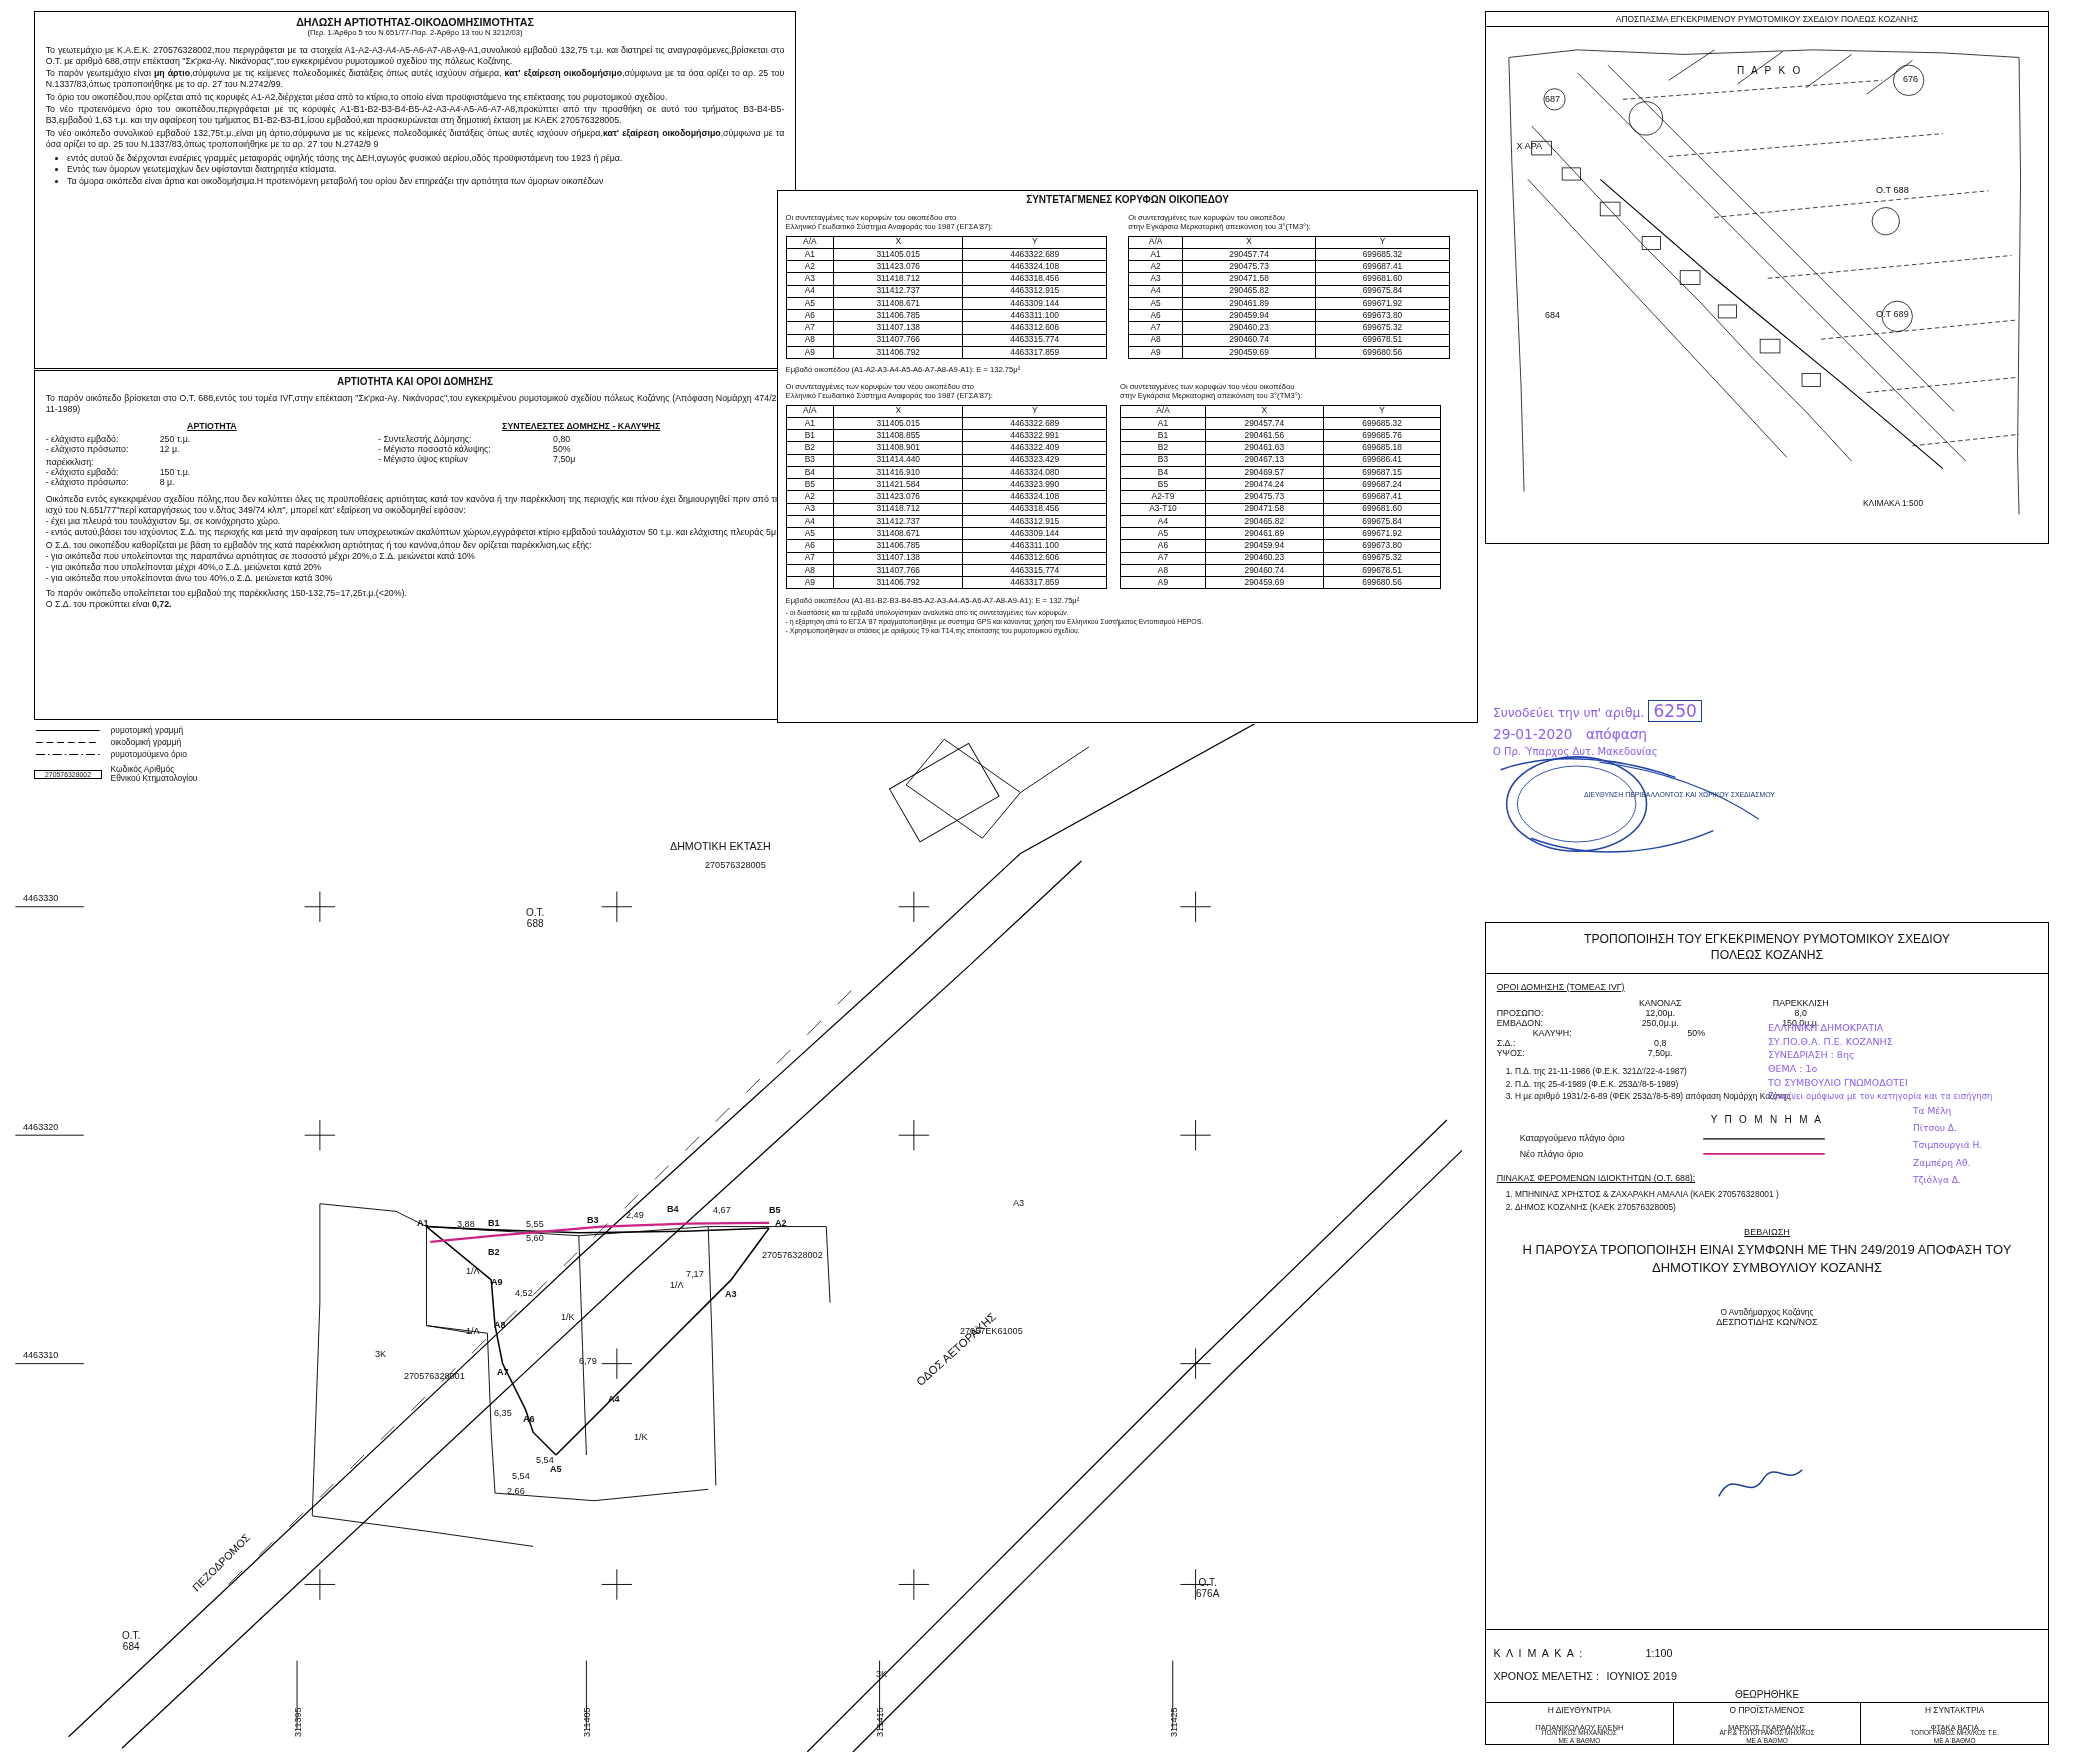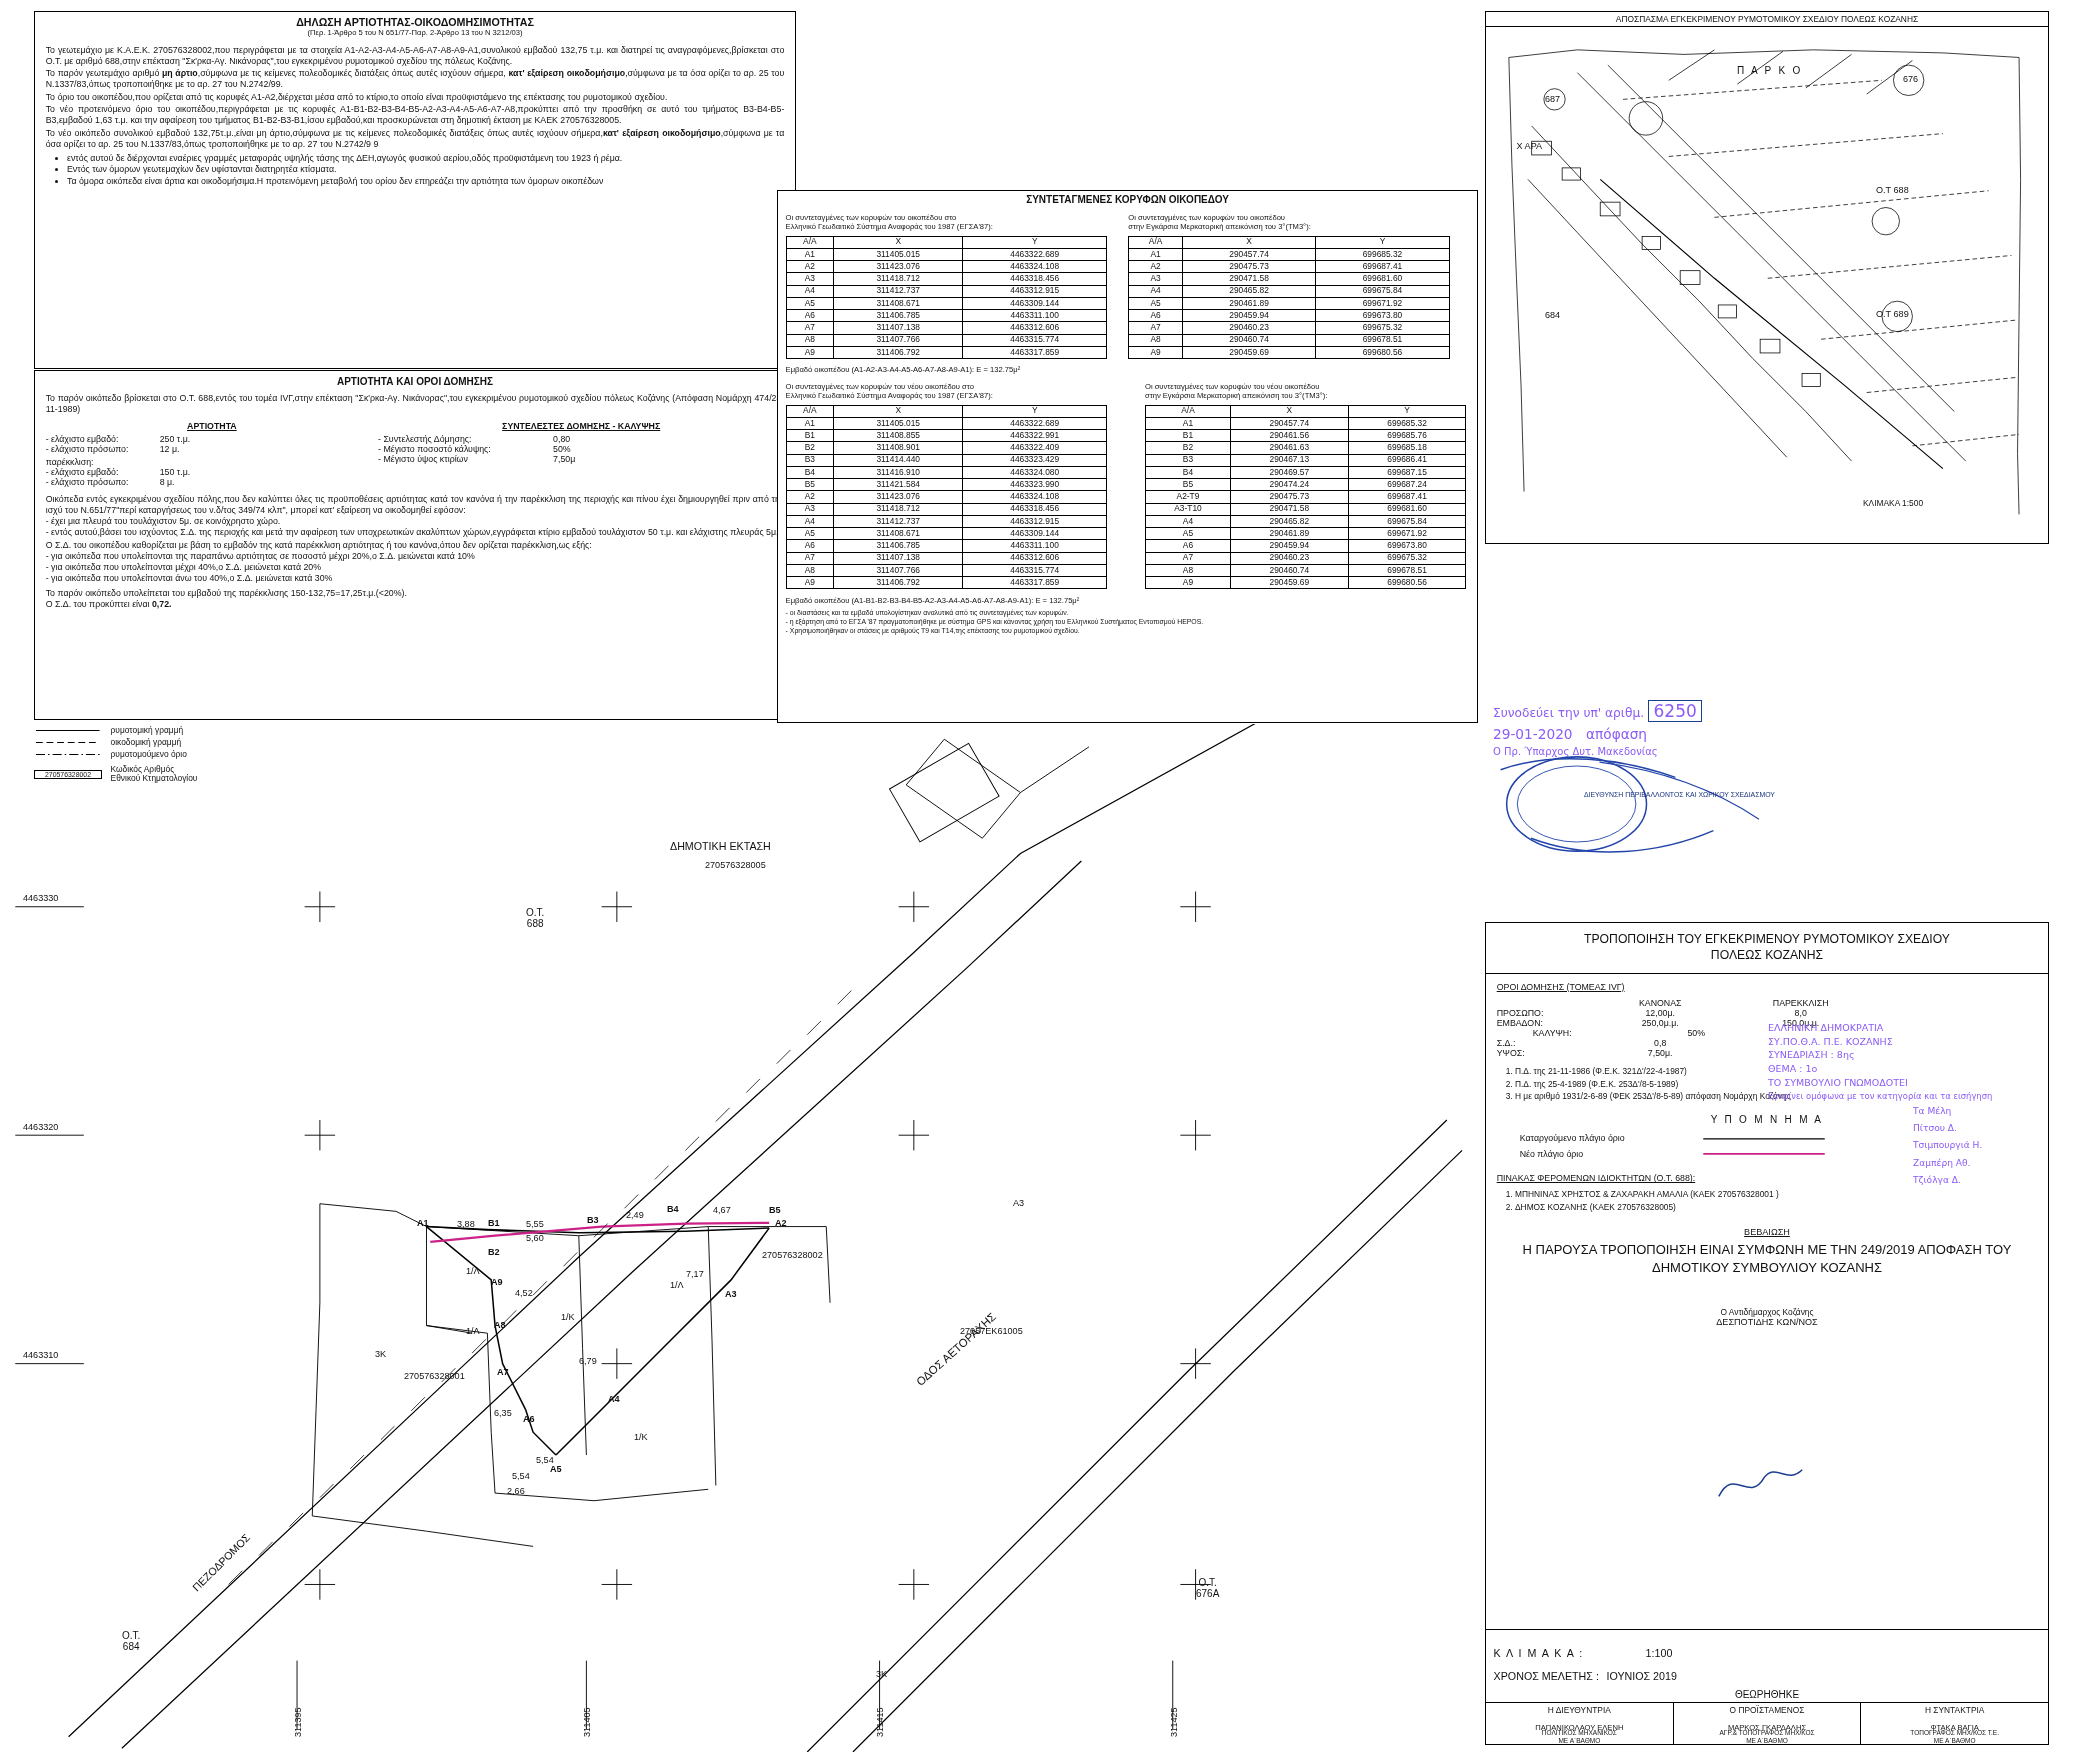--- a/index.html
+++ b/index.html
@@ -35,7 +35,7 @@
     <div class="just" style="font-size:8.8px;margin-top:7.6px;line-height:1.25;">
       <div>Το γεωτεμάχιο με Κ.Α.Ε.Κ. 270576328002,που περιγράφεται με τα στοιχεία Α1-Α2-Α3-Α4-Α5-Α6-Α7-Α8-Α9-Α1,συνολικού εμβαδού 132,75 τ.μ. και διατηρεί τις αναγραφόμενες,βρίσκεται στο Ο.Τ. με αριθμό 688,στην επέκταση "Σκ'ρκα-Αγ. Νικάνορας",του εγκεκριμένου ρυμοτομικού σχεδίου της πόλεως Κοζάνης.</div>
       <div style="margin-top:1.5px;">
-        <span>Το παρόν γεωτεμάχιο αριθμό </span><span class="b">μη άρτιο</span><span>,σύμφωνα με τις κείμενες πολεοδομικές διατάξεις όπως αυτές ισχύουν σήμερα, </span><span class="b">κατ' εξαίρεση οικοδομήσιμο</span><span>,σύμφωνα με τα όσα ορίζει το αρ. 25 του Ν.1337/83,όπως τροποποιήθηκε με το αρ. 27 του Ν.2742/99.</span>
+        <span>Το παρόν γεωτεμάχιο είναι </span><span class="b">μη άρτιο</span><span>,σύμφωνα με τις κείμενες πολεοδομικές διατάξεις όπως αυτές ισχύουν σήμερα, </span><span class="b">κατ' εξαίρεση οικοδομήσιμο</span><span>,σύμφωνα με τα όσα ορίζει το αρ. 25 του Ν.1337/83,όπως τροποποιήθηκε με το αρ. 27 του Ν.2742/99.</span>
       </div>
       <div style="margin-top:1.5px;">Το όριο του οικοπέδου,που ορίζεται από τις κορυφές Α1-Α2,διέρχεται μέσα από το κτίριο,το οποίο είναι προϋφιστάμενο της επέκτασης του ρυμοτομικού σχεδίου.</div>
       <div style="margin-top:1.5px;">Το νέο προτεινόμενο όριο του οικοπέδου,περιγράφεται με τις κορυφές Α1-Β1-Β2-Β3-Β4-Β5-Α2-Α3-Α4-Α5-Α6-Α7-Α8,προκύπτει από την προσθήκη σε αυτό του τμήματος Β3-Β4-Β5-Β3,εμβαδού 1,63 τ.μ. και την αφαίρεση του τμήματος Β1-Β2-Β3-Β1,ίσου εμβαδού,και προσκυρώνεται στη δημοτική έκταση με ΚΑΕΚ 270576328005.</div>

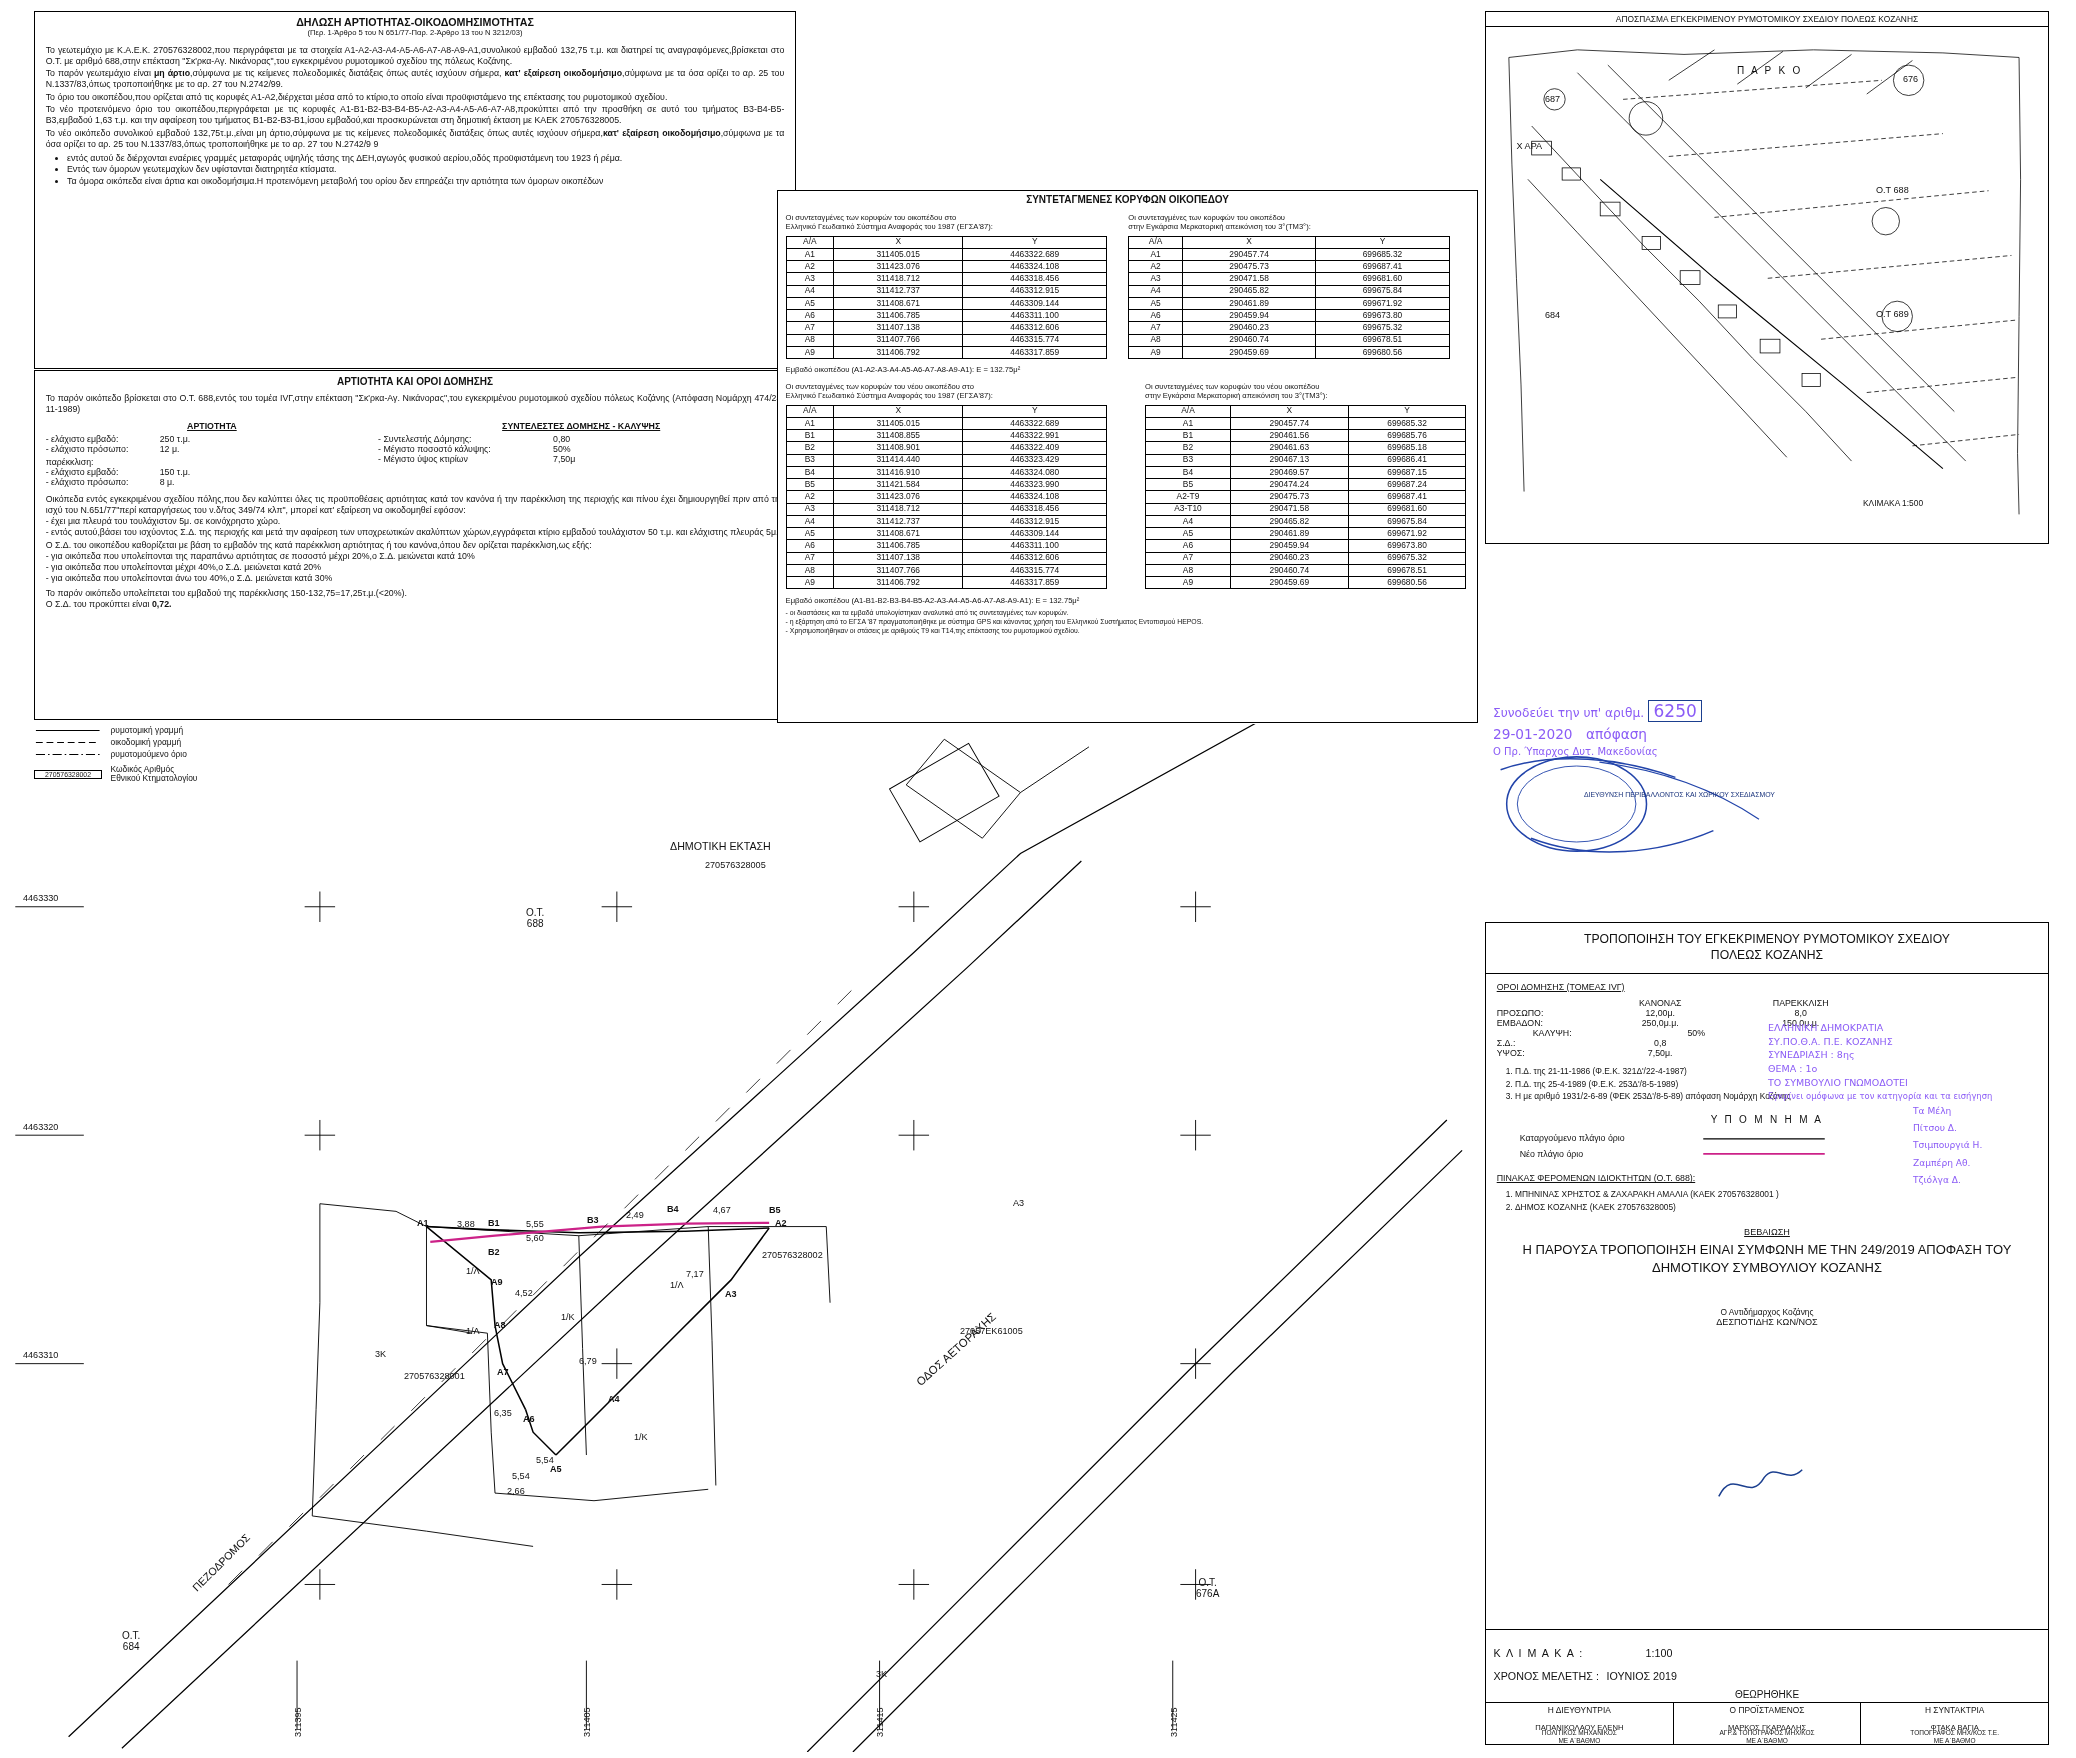--- a/index.html
+++ b/index.html
@@ -261,7 +261,7 @@
 
     <div class="xs" style="margin-top:6px;">Εμβαδό οικοπέδου (Α1-Α2-Α3-Α4-Α5-Α6-Α7-Α8-Α9-Α1): Ε = 132.75μ²</div>
 
-    <div style="display:flex;gap:38px;margin-top:7.6px;">
+    <div style="display:flex;gap:13px;margin-top:7.6px;">
       <div style="width:47%;">
         <div class="xs" style="white-space:pre-line;line-height:1.2;height:23px;">Οι συντεταγμένες των κορυφών του νέου οικοπέδου στο
 Ελληνικό Γεωδαιτικό Σύστημα Αναφοράς του 1987 (ΕΓΣΑ'87):</div>

